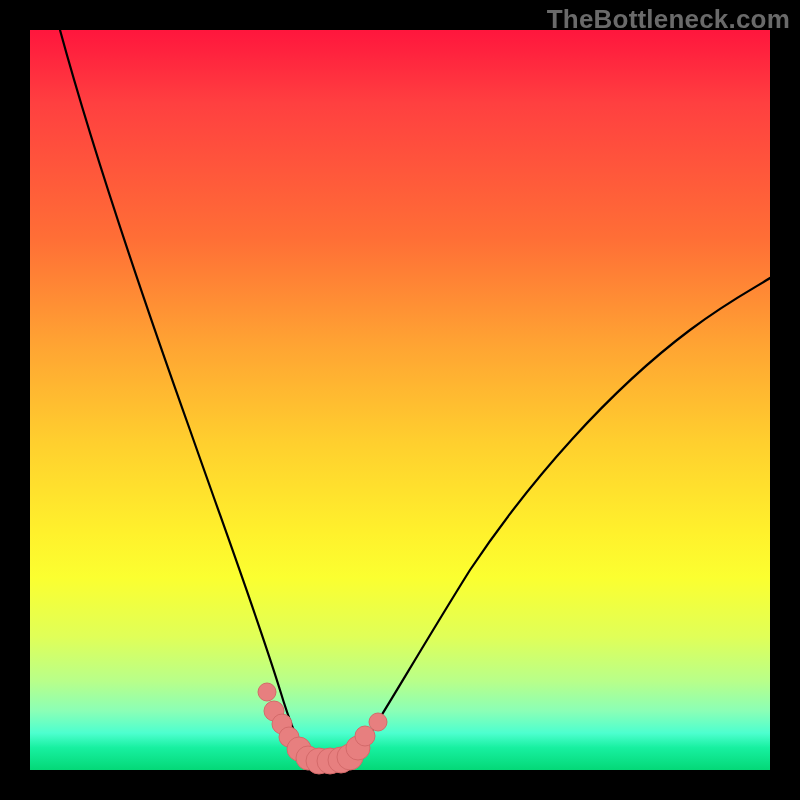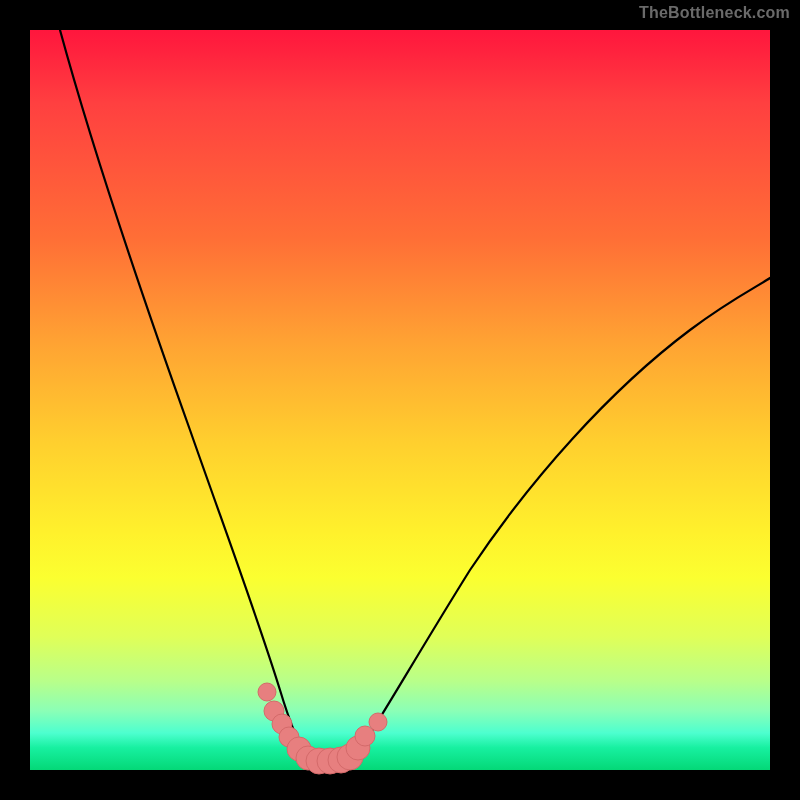--- a/index.html
+++ b/index.html
@@ -54,7 +54,7 @@
     position: absolute;
     top: 4px;
     right: 10px;
-    font-size: 16px;
+    font-size: 26px;
     font-weight: 600;
     color: #6a6a6a;
     letter-spacing: 0.2px;

